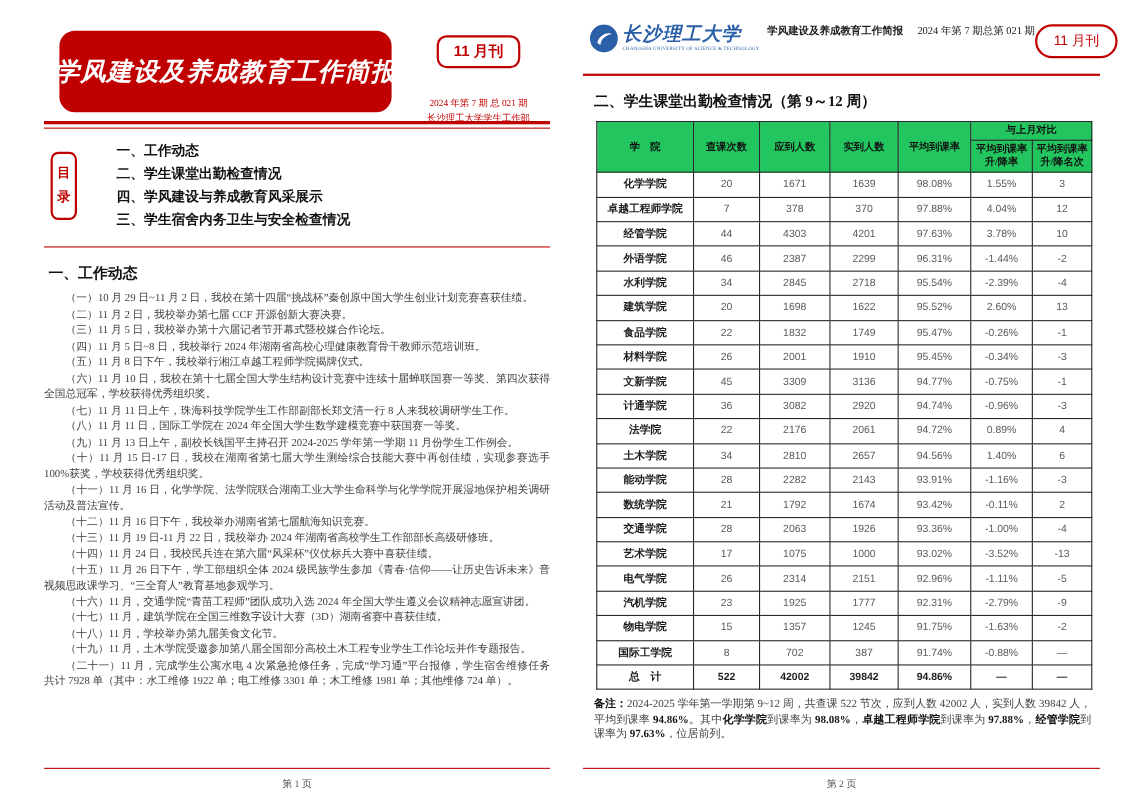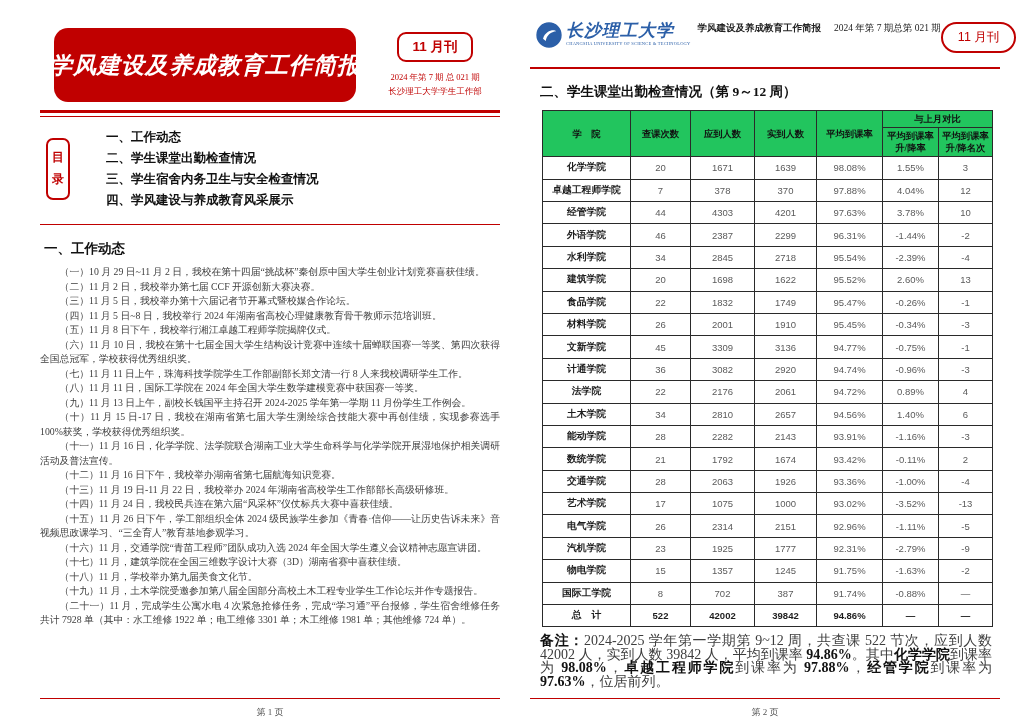--- a/index.html
+++ b/index.html
@@ -29,7 +29,7 @@
     padding:4px 13px; color:#c00000; font-weight:bold; font-size:13.5px;
     font-family:"Liberation Sans", sans-serif; white-space:nowrap;
   }
-  .issue-lines { margin-top:8px; color:#c00000; font-size:8.5px; line-height:1.65; white-space:nowrap; }
+  .issue-lines { margin-top:24px; color:#c00000; font-size:8.5px; line-height:1.65; white-space:nowrap; }
   .rule-double { height:7px; border-top:3px solid #c00000; border-bottom:1px solid #c00000; }
   .toc { display:flex; align-items:center; margin:10px 0 0 6px; }
   .toc-badge {

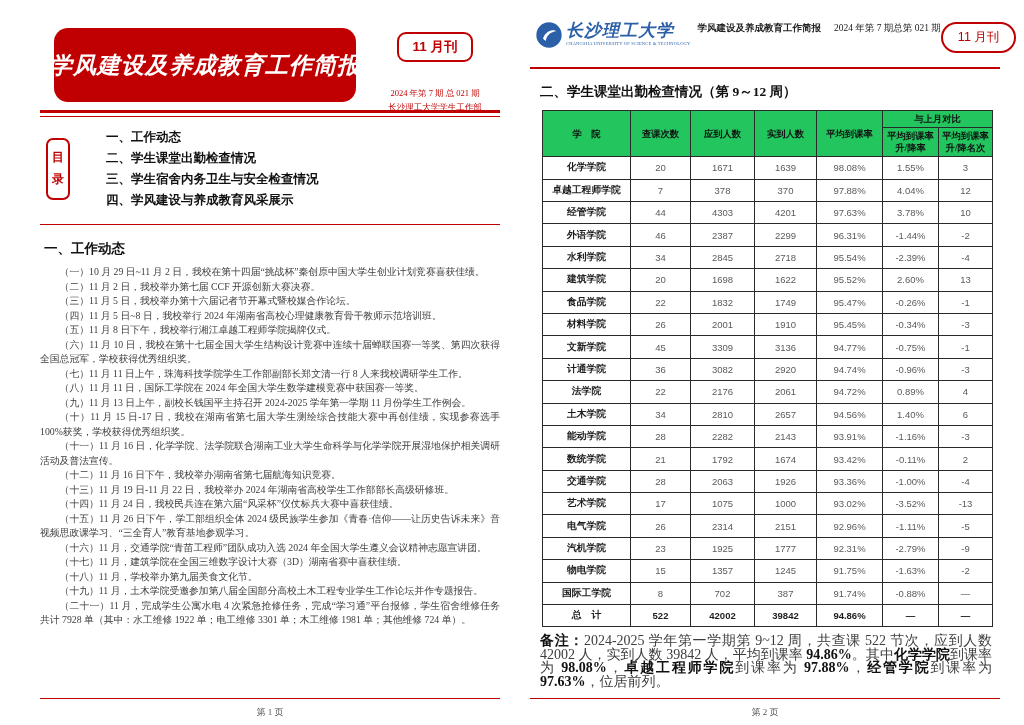--- a/index.html
+++ b/index.html
@@ -105,8 +105,8 @@
     <ul class="toc-list">
       <li>一、工作动态</li>
       <li>二、学生课堂出勤检查情况</li>
+      <li>四、学风建设与养成教育风采展示</li>
       <li>三、学生宿舍内务卫生与安全检查情况</li>
-      <li>四、学风建设与养成教育风采展示</li>
     </ul>
   </div>
 

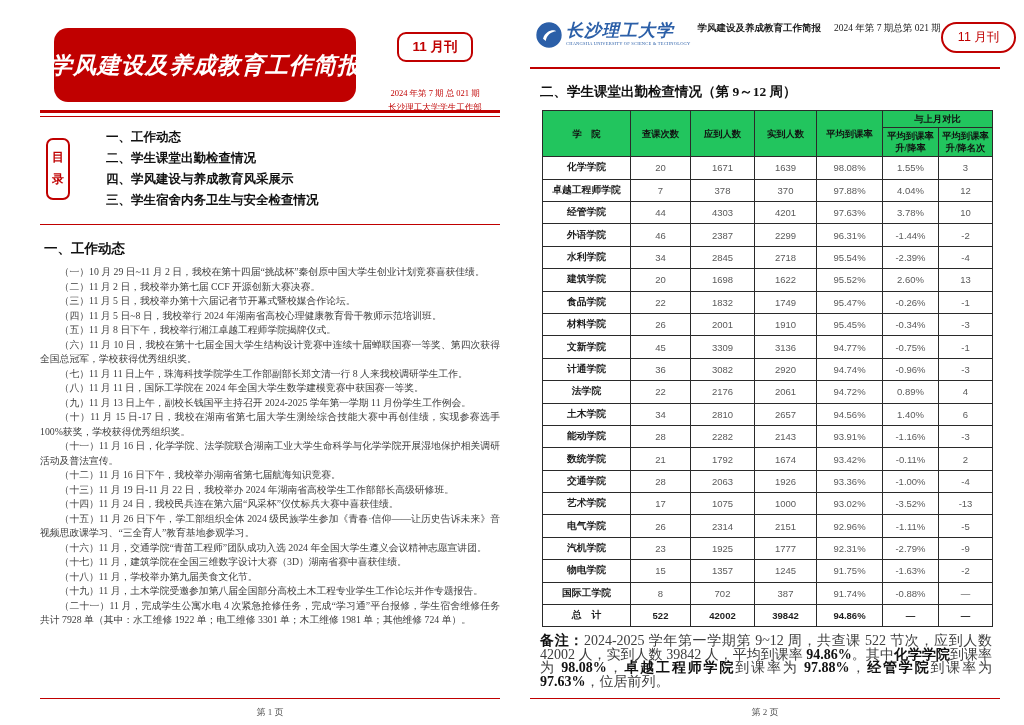--- a/index.html
+++ b/index.html
@@ -75,7 +75,7 @@
   .att-table tbody td { font-size:9.5px; color:#5a5a5a; height:22.4px; font-family:"Liberation Sans", sans-serif; }
   .att-table tbody td.college { font-weight:bold; color:#1d1d1d; font-size:9.8px; font-family:"Liberation Serif", serif; }
   .att-table tbody tr.total td { font-weight:bold; color:#1d1d1d; }
-  .note { width:452px; margin:7px 0 0 10px; font-size:14px; line-height:13.5px; text-align:justify; color:#3d3d3d; }
+  .note { width:452px; margin:7px 0 0 10px; font-size:10px; line-height:13.5px; text-align:justify; color:#3d3d3d; }
   .note .b { font-weight:bold; color:#111; }
 </style>
 </head>

